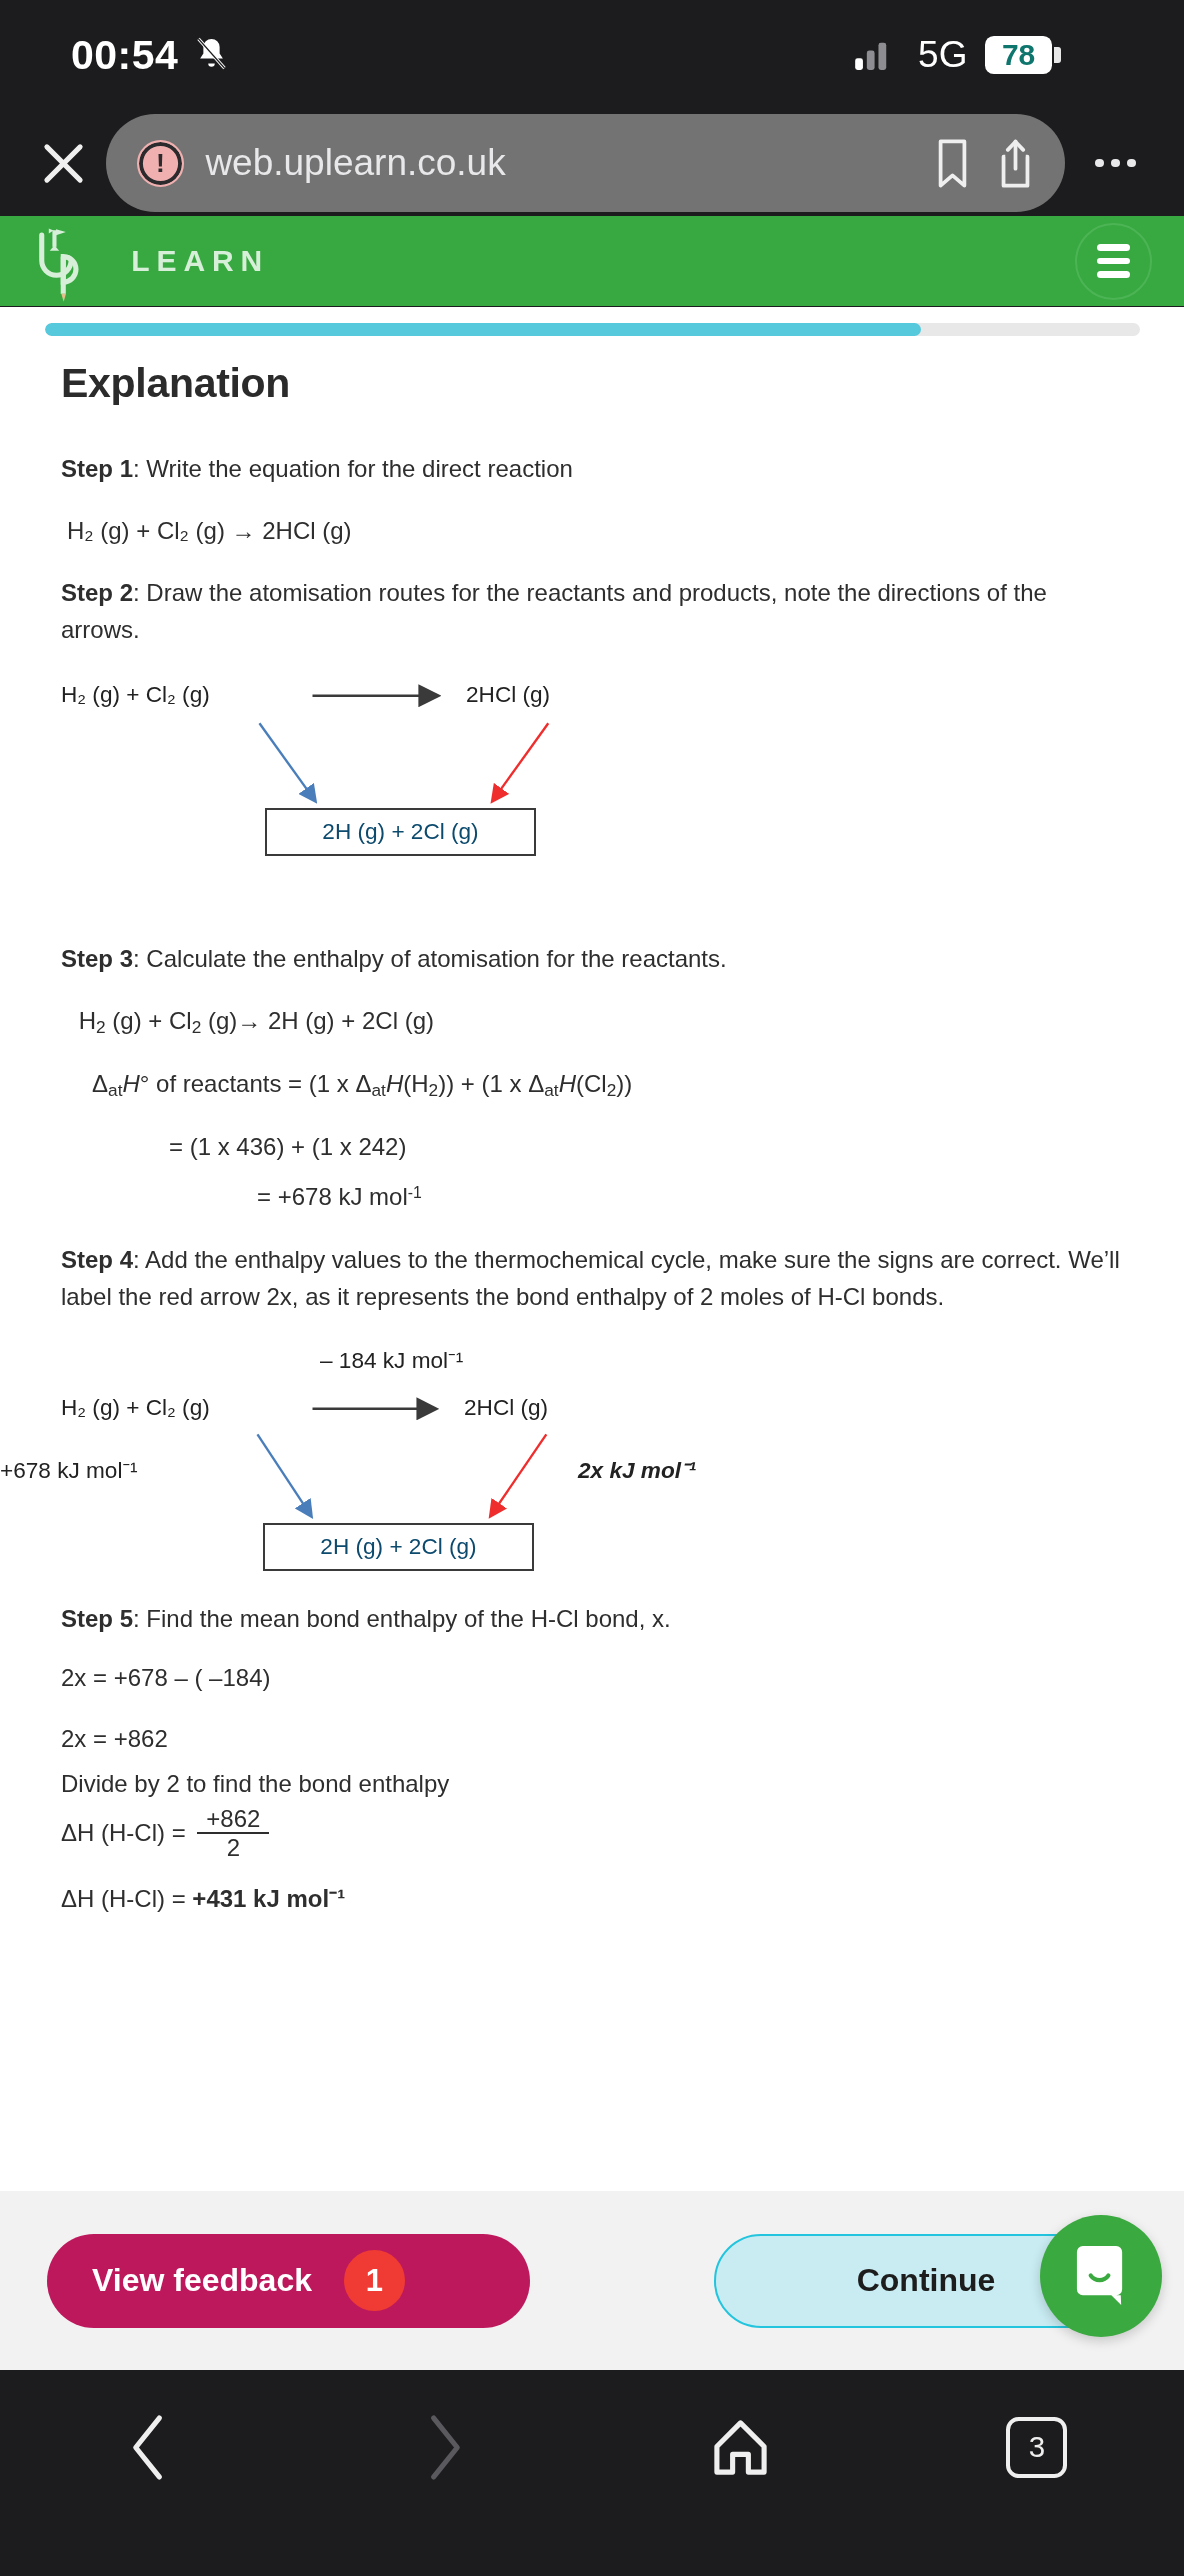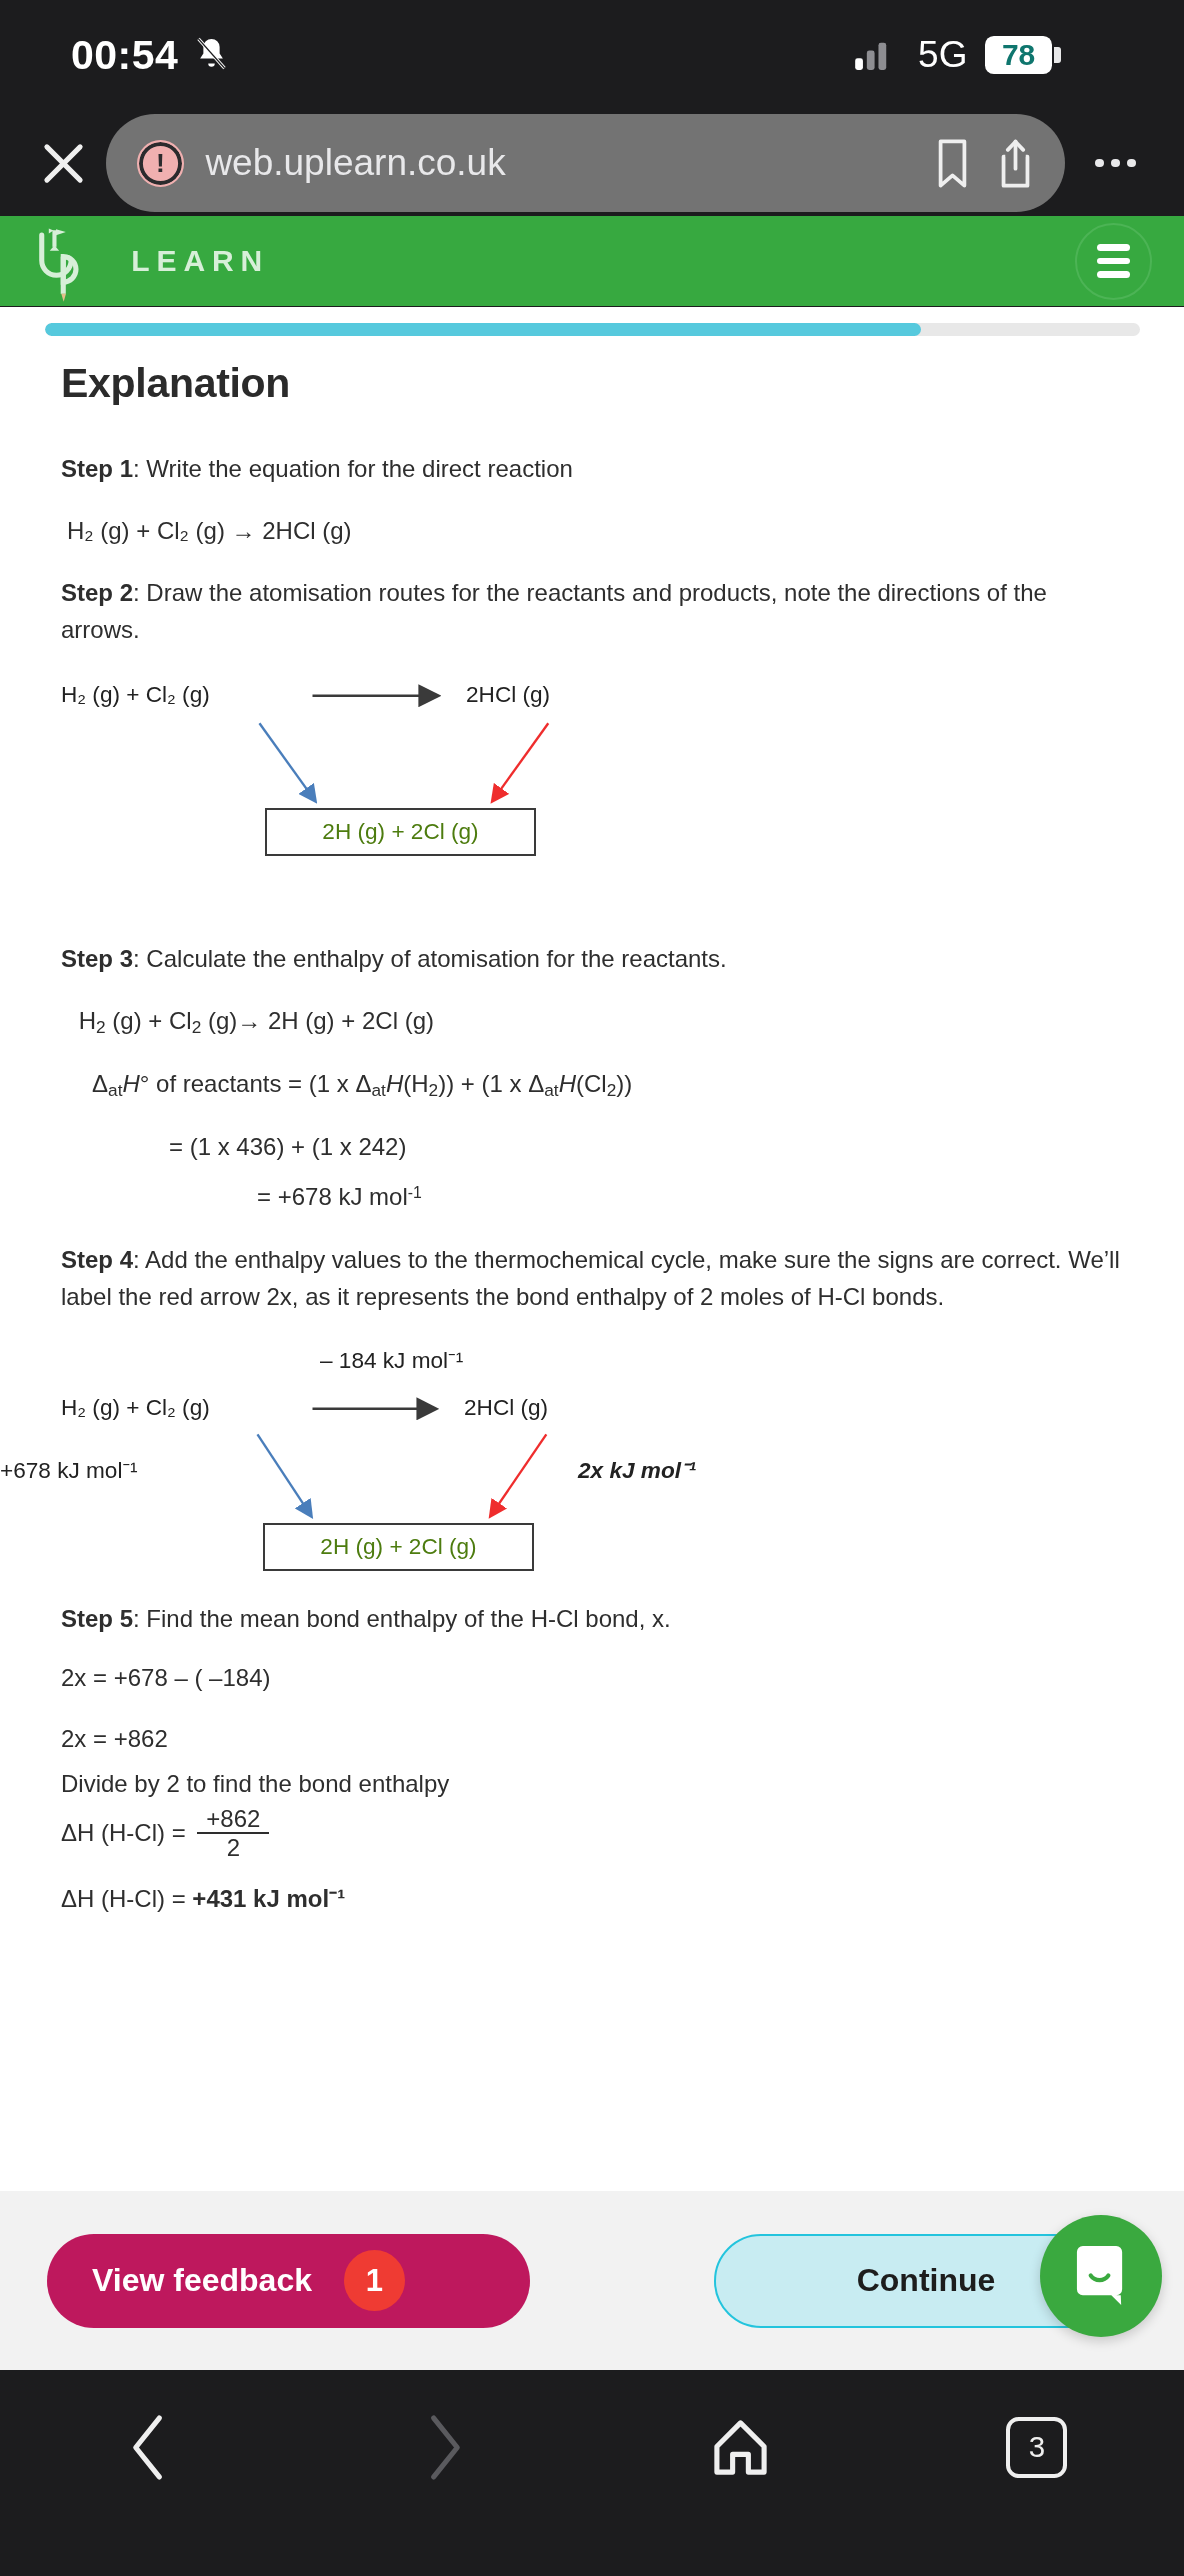--- a/index.html
+++ b/index.html
@@ -143,7 +143,7 @@
   .cyc-label.bolditalic { font-weight: 700; font-style: italic; }
   .cyc-box {
     position: absolute; border: 2px solid #3a3a3a; background: #fff;
-    font-size: 22.6px; color: #4d7c0f; text-align: center;
+    font-size: 22.6px; color: #0c4a6e; text-align: center;
     padding: 8.8px 0; white-space: nowrap;
   }
   .cycle svg { position: absolute; left: 0; top: 0; overflow: visible; }

